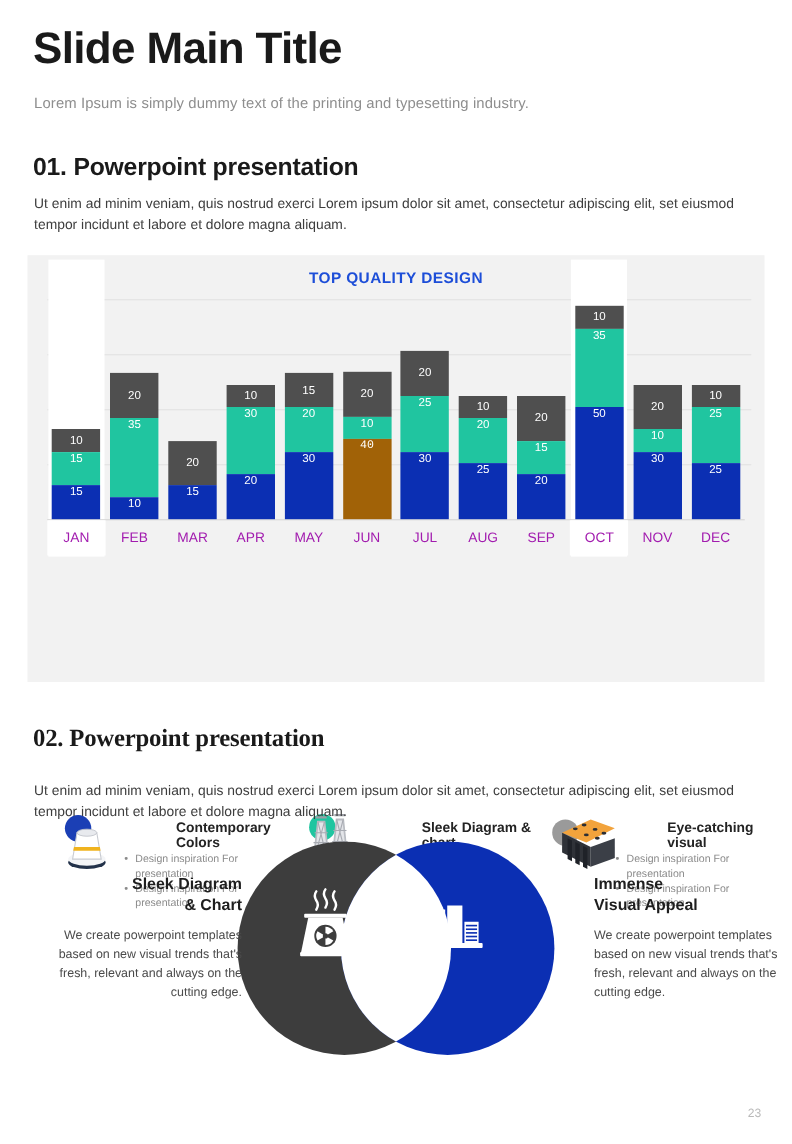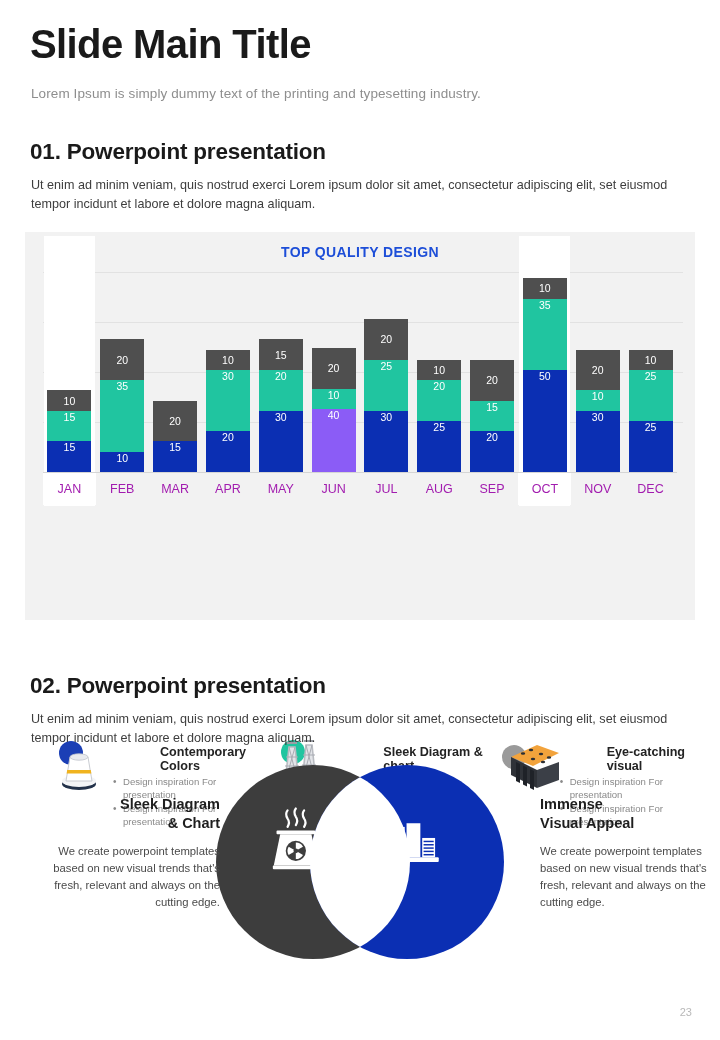--- a/index.html
+++ b/index.html
@@ -215,7 +215,7 @@
             <div class="seg mid" style="height: 20.4px; background: rgb(32, 197, 160);">
               <span class="lbl">10</span>
             </div>
-            <div class="seg bot" style="height: 63px; background: #8b5cf6;">
+            <div class="seg bot" style="height: 73px; background: #a16207; font-family: Liberation Mono, monospace;">
               <span class="lbl">40</span>
             </div>
           </div>

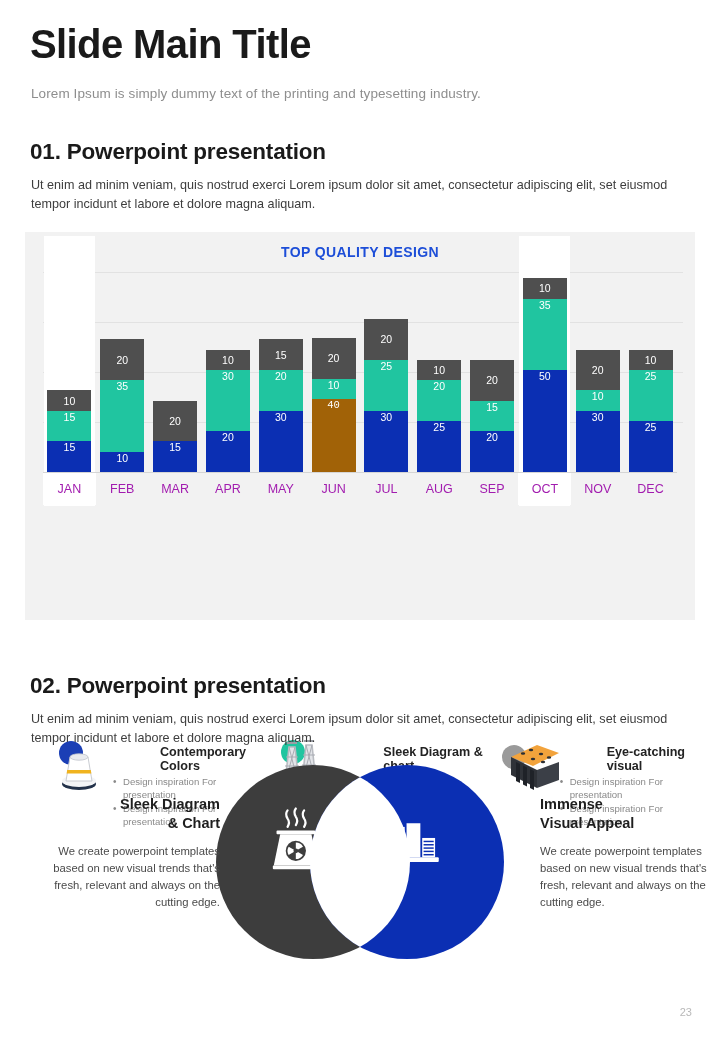--- a/index.html
+++ b/index.html
@@ -33,7 +33,7 @@
   }
   #sec1-title { top: 139px; }
   #sec1-body  { top: 176px; }
-  #sec2-title { top: 673px; }
+  #sec2-title { top: 658px; font-family: Liberation Serif, serif; }
   #sec2-body  { top: 710px; }
 
   

